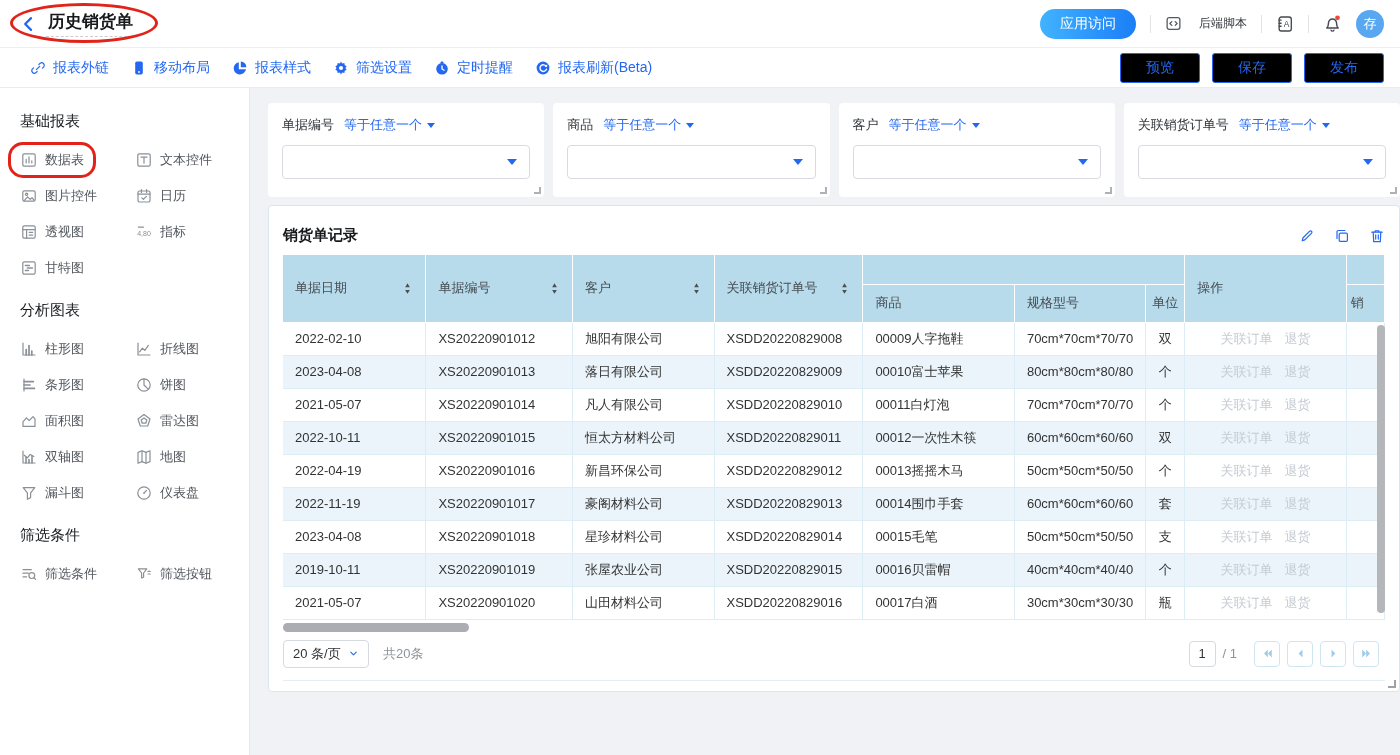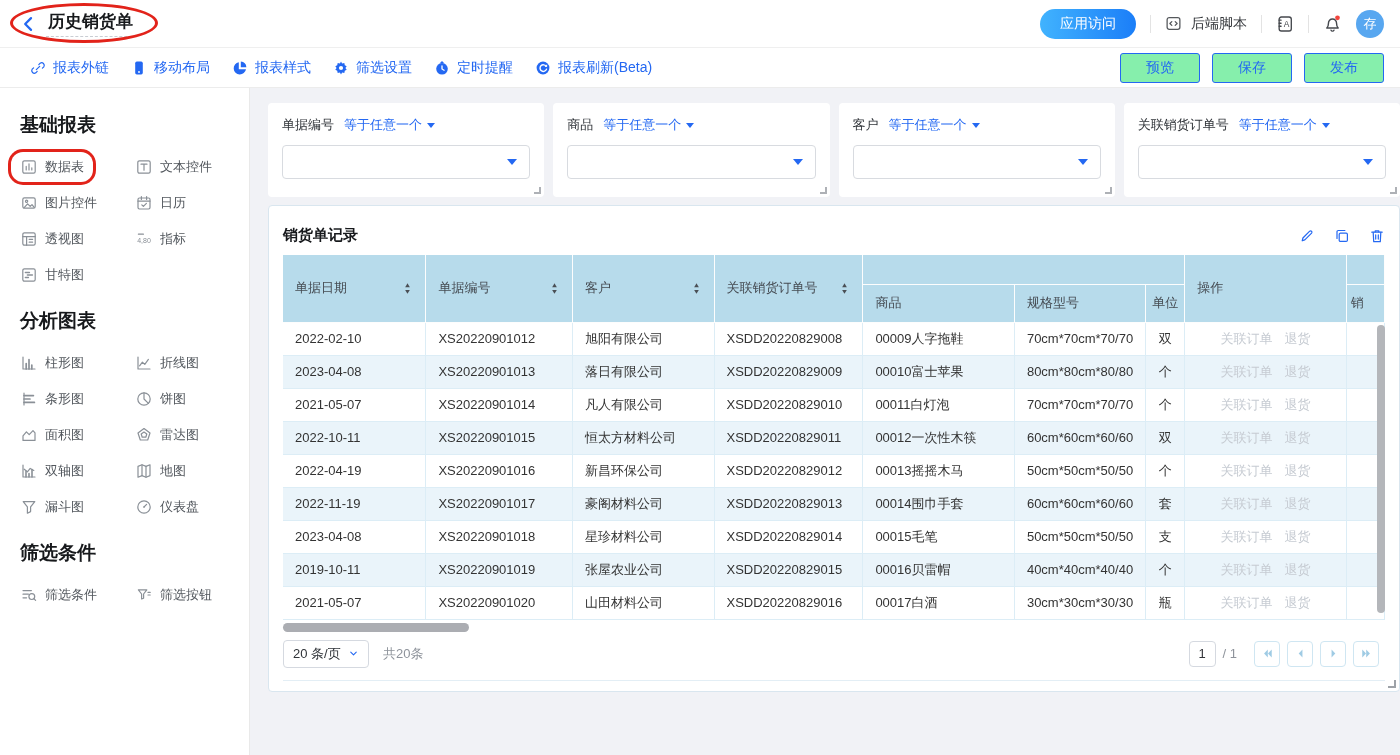--- a/index.html
+++ b/index.html
@@ -17,7 +17,7 @@
   .topbar-right { display:flex; align-items:center; gap:14px; }
   .pill-btn { height:30px; padding:0 20px; border:none; border-radius:16px; background:linear-gradient(90deg,#41B3FE,#1B7EF8); color:#fff; font-size:14px; font-family:inherit; cursor:pointer; }
   .vdiv { width:1px; height:18px; background:#E3E3E3; }
-  .backend { display:flex; align-items:center; gap:9px; font-size:14px; color:#33363A; cursor:pointer; }
+  .backend { display:flex; align-items:center; gap:17px; font-size:12px; color:#33363A; cursor:pointer; }
   .backend .icon { color:#55585C; }
   .top-ic { color:#45484D; cursor:pointer; position:relative; }
   .avatar { width:28px; height:28px; border-radius:50%; background:#58A7F0; color:#fff; font-size:13px; display:flex; align-items:center; justify-content:center; cursor:pointer; }

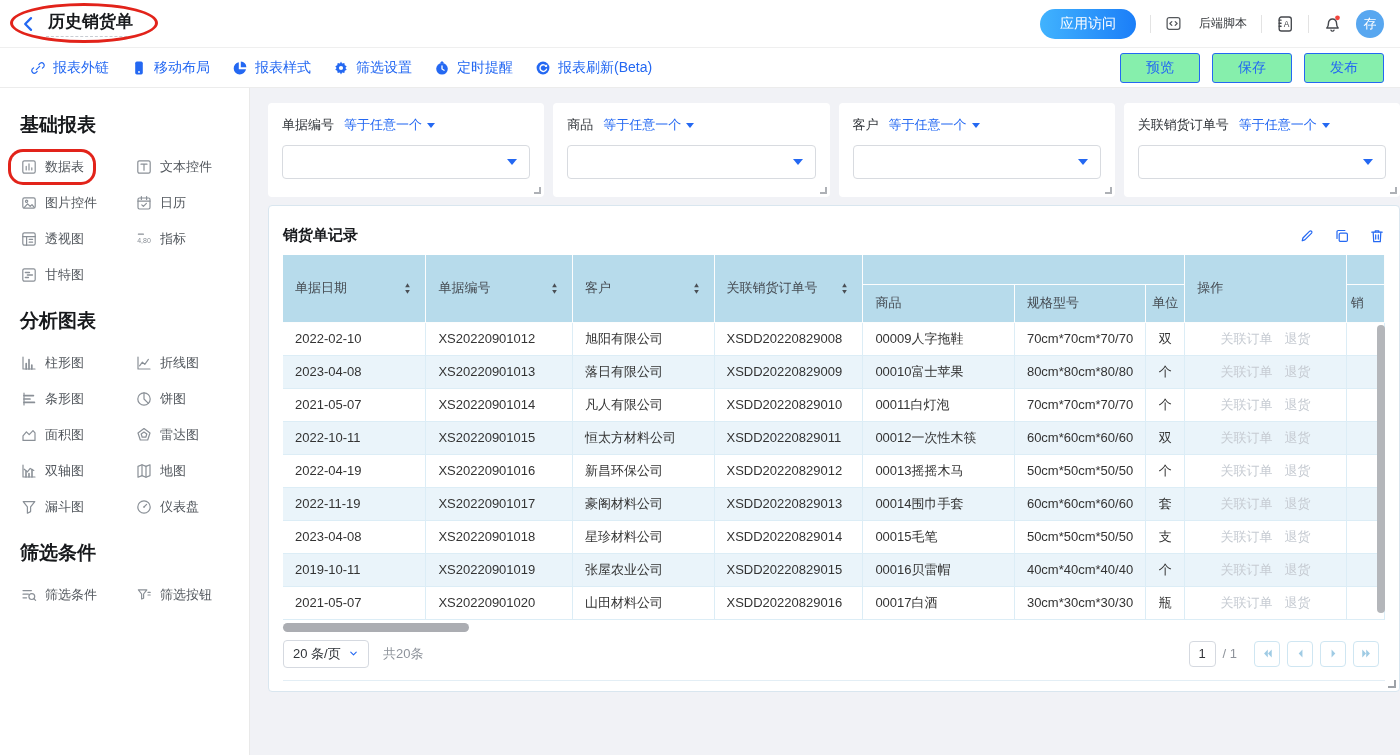--- a/index.html
+++ b/index.html
@@ -27,7 +27,7 @@
   .toolbar-left { display:flex; align-items:flex-start; gap:22px; }
   .tool-item { display:flex; align-items:center; gap:7px; color:#2468F2; font-size:14px; cursor:pointer; }
   .toolbar-right { display:flex; align-items:center; gap:12px; }
-  .tool-btn { width:80px; height:30px; background:#86efac; border:1px solid #2468F2; border-radius:3px; color:#2468F2; font-size:14px; font-family:inherit; cursor:pointer; }
+  .tool-btn { width:80px; height:30px; background:#000000; border:1px solid #2468F2; border-radius:3px; color:#2468F2; font-size:14px; font-family:inherit; cursor:pointer; }
 
   
   .page-body { display:flex; height:667px; }

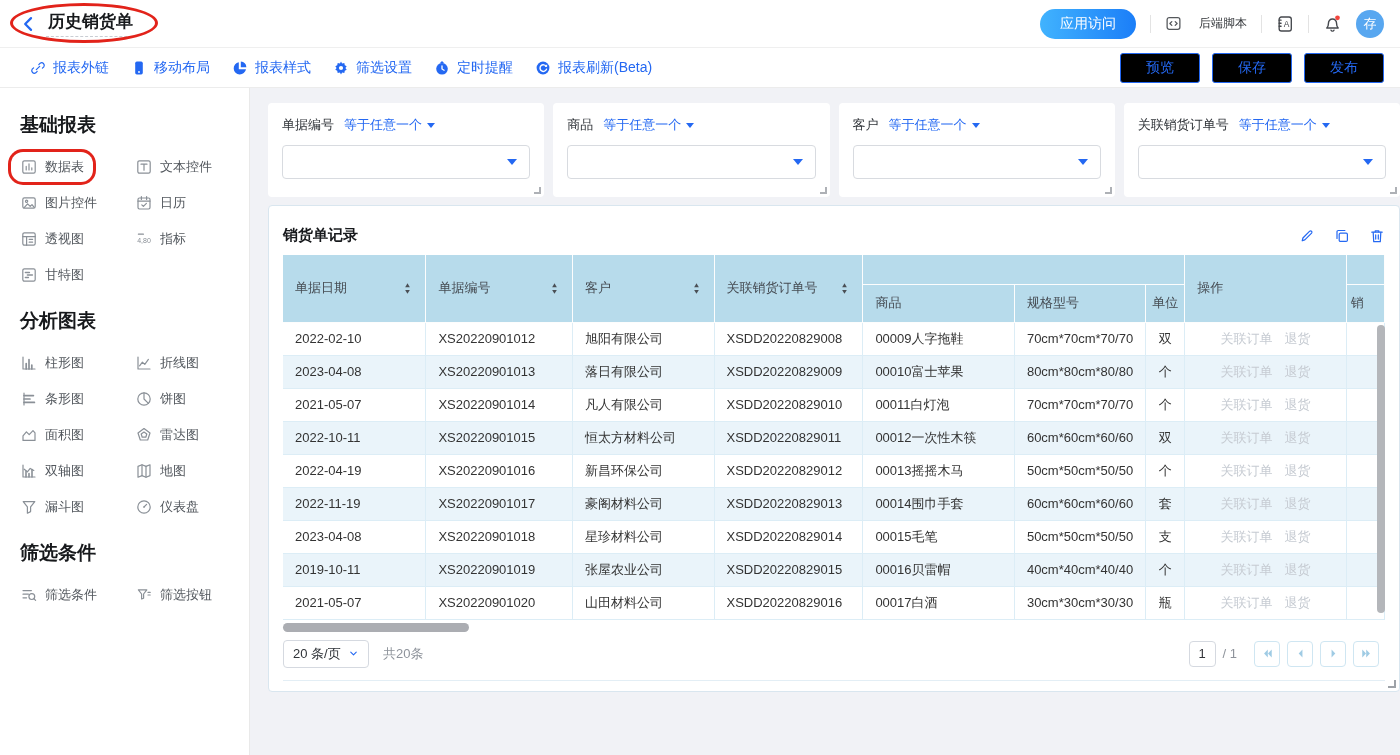--- a/index.html
+++ b/index.html
@@ -33,7 +33,7 @@
   .page-body { display:flex; height:667px; }
   .sidebar { width:250px; background:#fff; border-right:1px solid #E9E9E9; padding:24px 0 0 20px; flex:none; }
   .side-section { margin-bottom:24px; }
-  .side-title { font-size:19px; font-weight:bold; color:#17191C; margin-bottom:20px; }
+  .side-title { font-size:15px; font-weight:normal; color:#17191C; margin-bottom:20px; }
   .side-grid { display:grid; grid-template-columns:115px 1fr; row-gap:18px; }
   .side-item { display:flex; align-items:center; gap:8px; font-size:13px; color:#52575D; cursor:pointer; width:max-content; }
   .side-item .icon { color:#8A9097; width:17px; height:17px; }

